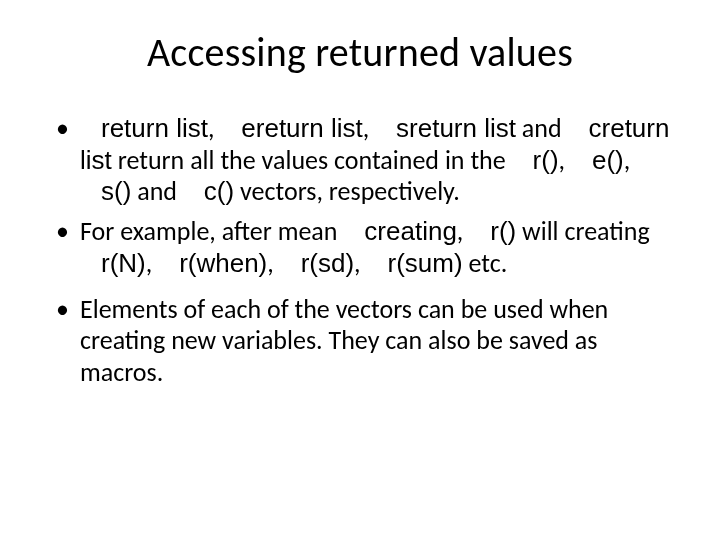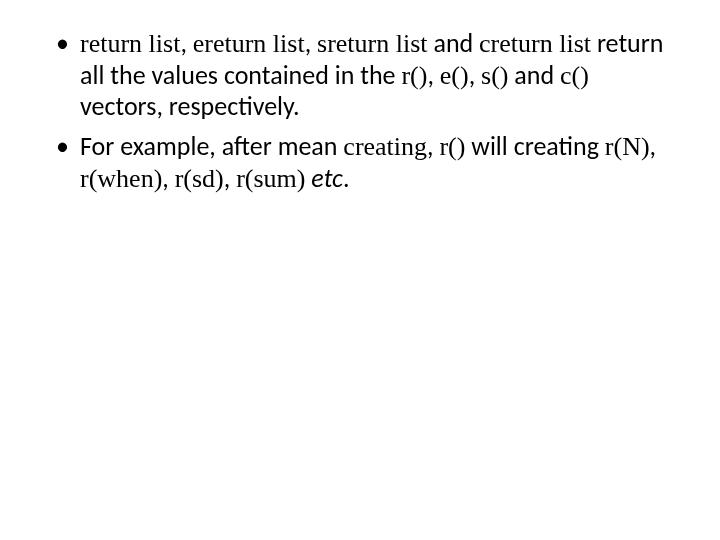--- a/index.html
+++ b/index.html
@@ -57,6 +57,7 @@
 <body>
 
 <div class="slide">
+  <h1 class="title">Accessing returned values</h1>
 
   <ul class="body">
 

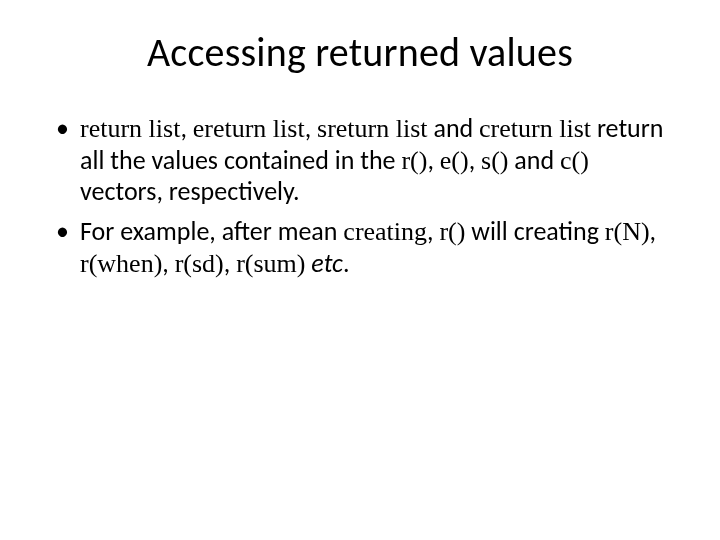--- a/index.html
+++ b/index.html
@@ -47,7 +47,8 @@
     margin-top: 14px;
   }
   .mono {
-    font-family: Liberation Serif, serif;
+    font-family: Liberation Sans, sans-serif;
+    margin-left: 21px;
   }
   .ital {
     font-style: italic;

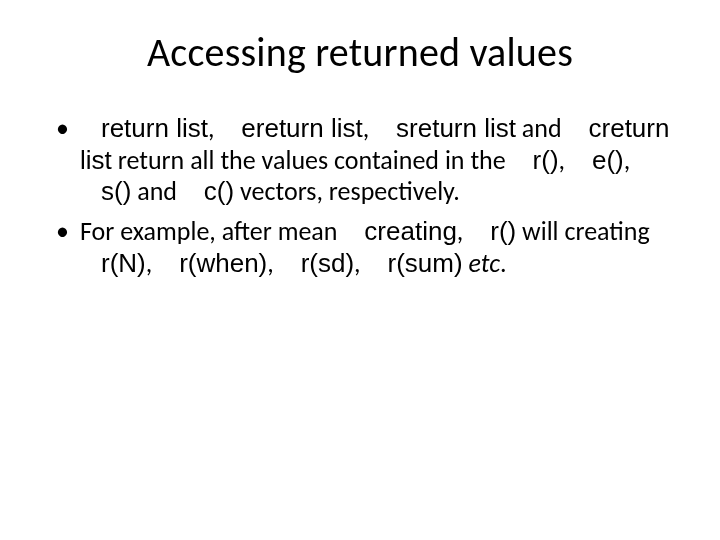--- a/index.html
+++ b/index.html
@@ -51,7 +51,6 @@
     margin-left: 21px;
   }
   .ital {
-    font-style: italic;
   }
 </style>
 </head>

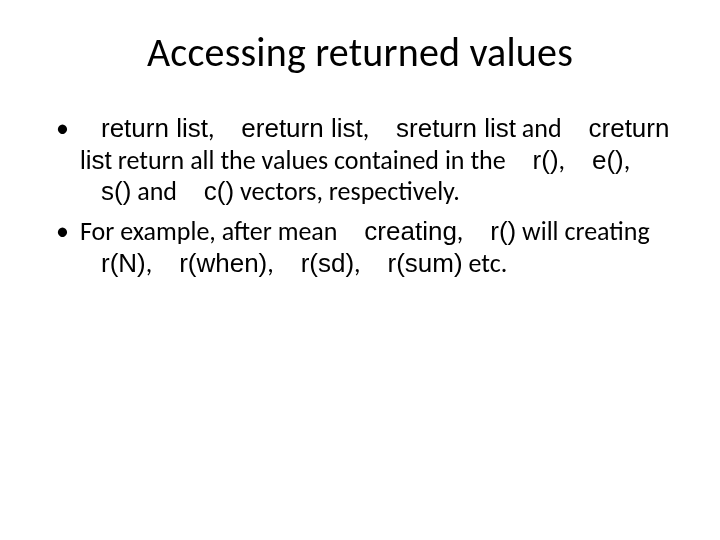--- a/index.html
+++ b/index.html
@@ -69,6 +69,9 @@
       <span>For example, after mean </span><span class="mono">creating</span><span>, </span><span class="mono">r()</span><span> will creating </span><span class="mono">r(N)</span><span>, </span><span class="mono">r(when)</span><span>, </span><span class="mono">r(sd)</span><span>, </span><span class="mono">r(sum)</span><span> </span><span class="ital">etc</span><span>.</span>
     </li>
 
+    <li class="gap">
+      <span>Elements of each of the vectors can be used when creating new variables. They can also be saved as macros.</span>
+    </li>
 
   </ul>
 </div>

